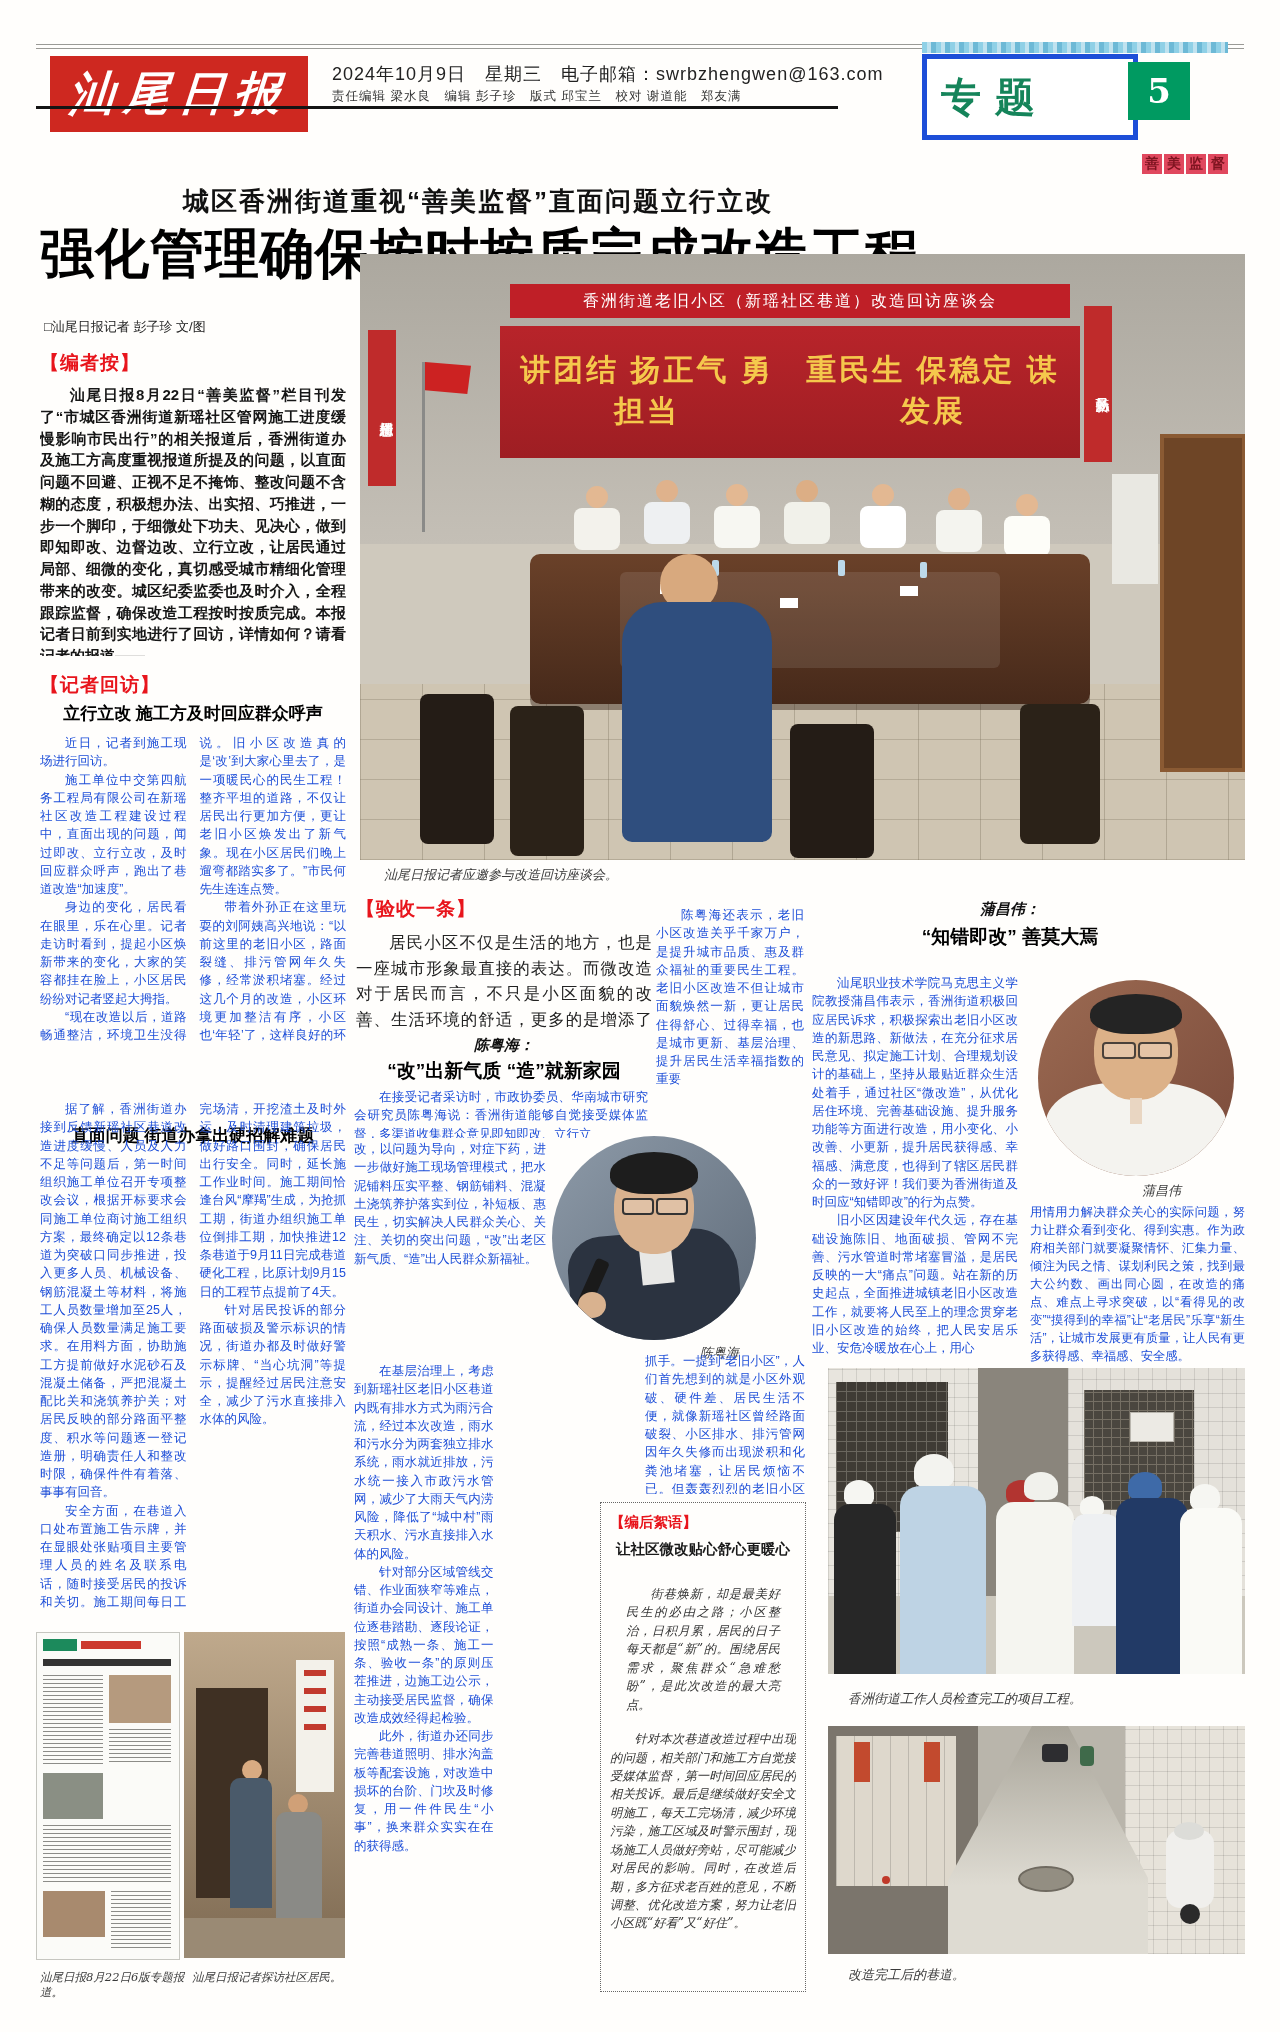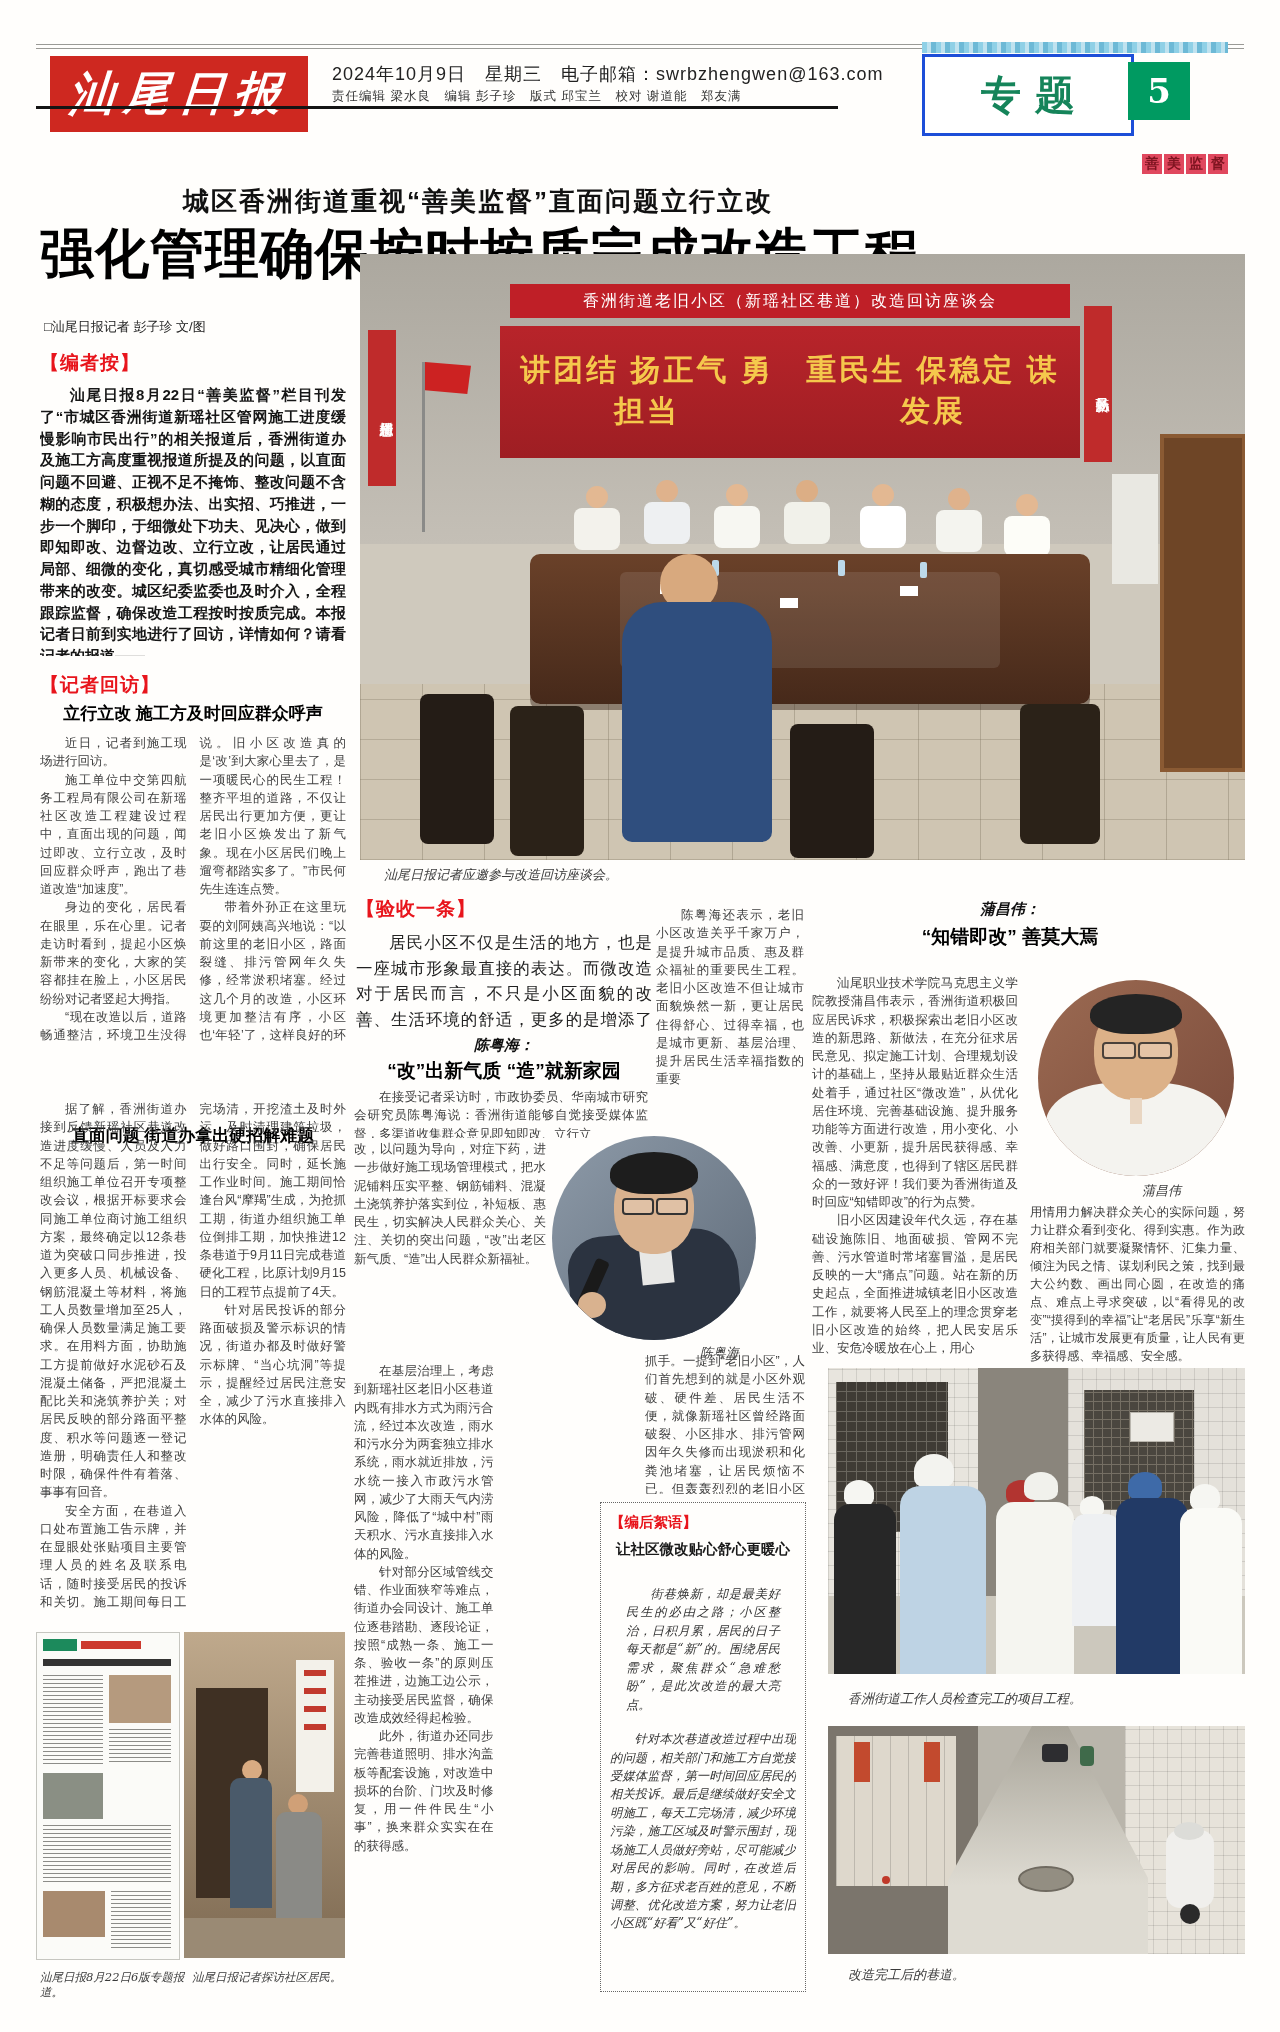--- a/index.html
+++ b/index.html
@@ -12,7 +12,7 @@
   .masthead-text{font-family:"DejaVu Serif","Liberation Serif",serif;font-style:italic;font-weight:bold;color:#fff;font-size:46px;letter-spacing:9px;transform:skewX(-4deg);white-space:nowrap;}
   .hdr-line1{font-size:18px;color:#222;letter-spacing:1px;}
   .hdr-line2{font-size:12.5px;color:#333;letter-spacing:1px;}
-  .topic-box{position:absolute;background:#fff;border:3px solid #1d4ed8;display:flex;align-items:center;justify-content:center;z-index:3;}
+  .topic-box{position:absolute;background:#fff;border:5px solid #1d4ed8;display:flex;align-items:center;justify-content:flex-start;z-index:3;}
   .topic-text{color:#15845a;font-family:"DejaVu Serif","Liberation Serif",serif;font-weight:bold;font-size:40px;letter-spacing:14px;padding-left:14px;}
   .pageno-box{position:absolute;background:#009a61;color:#fff;display:flex;align-items:center;justify-content:center;font-size:34px;font-weight:bold;z-index:4;font-family:"DejaVu Serif",serif;}
   .mosaic{position:absolute;background:repeating-linear-gradient(90deg,#8fd0e6 0 5px,#bfe2ef 5px 9px,#6db9d6 9px 14px);z-index:2;height:11px;}

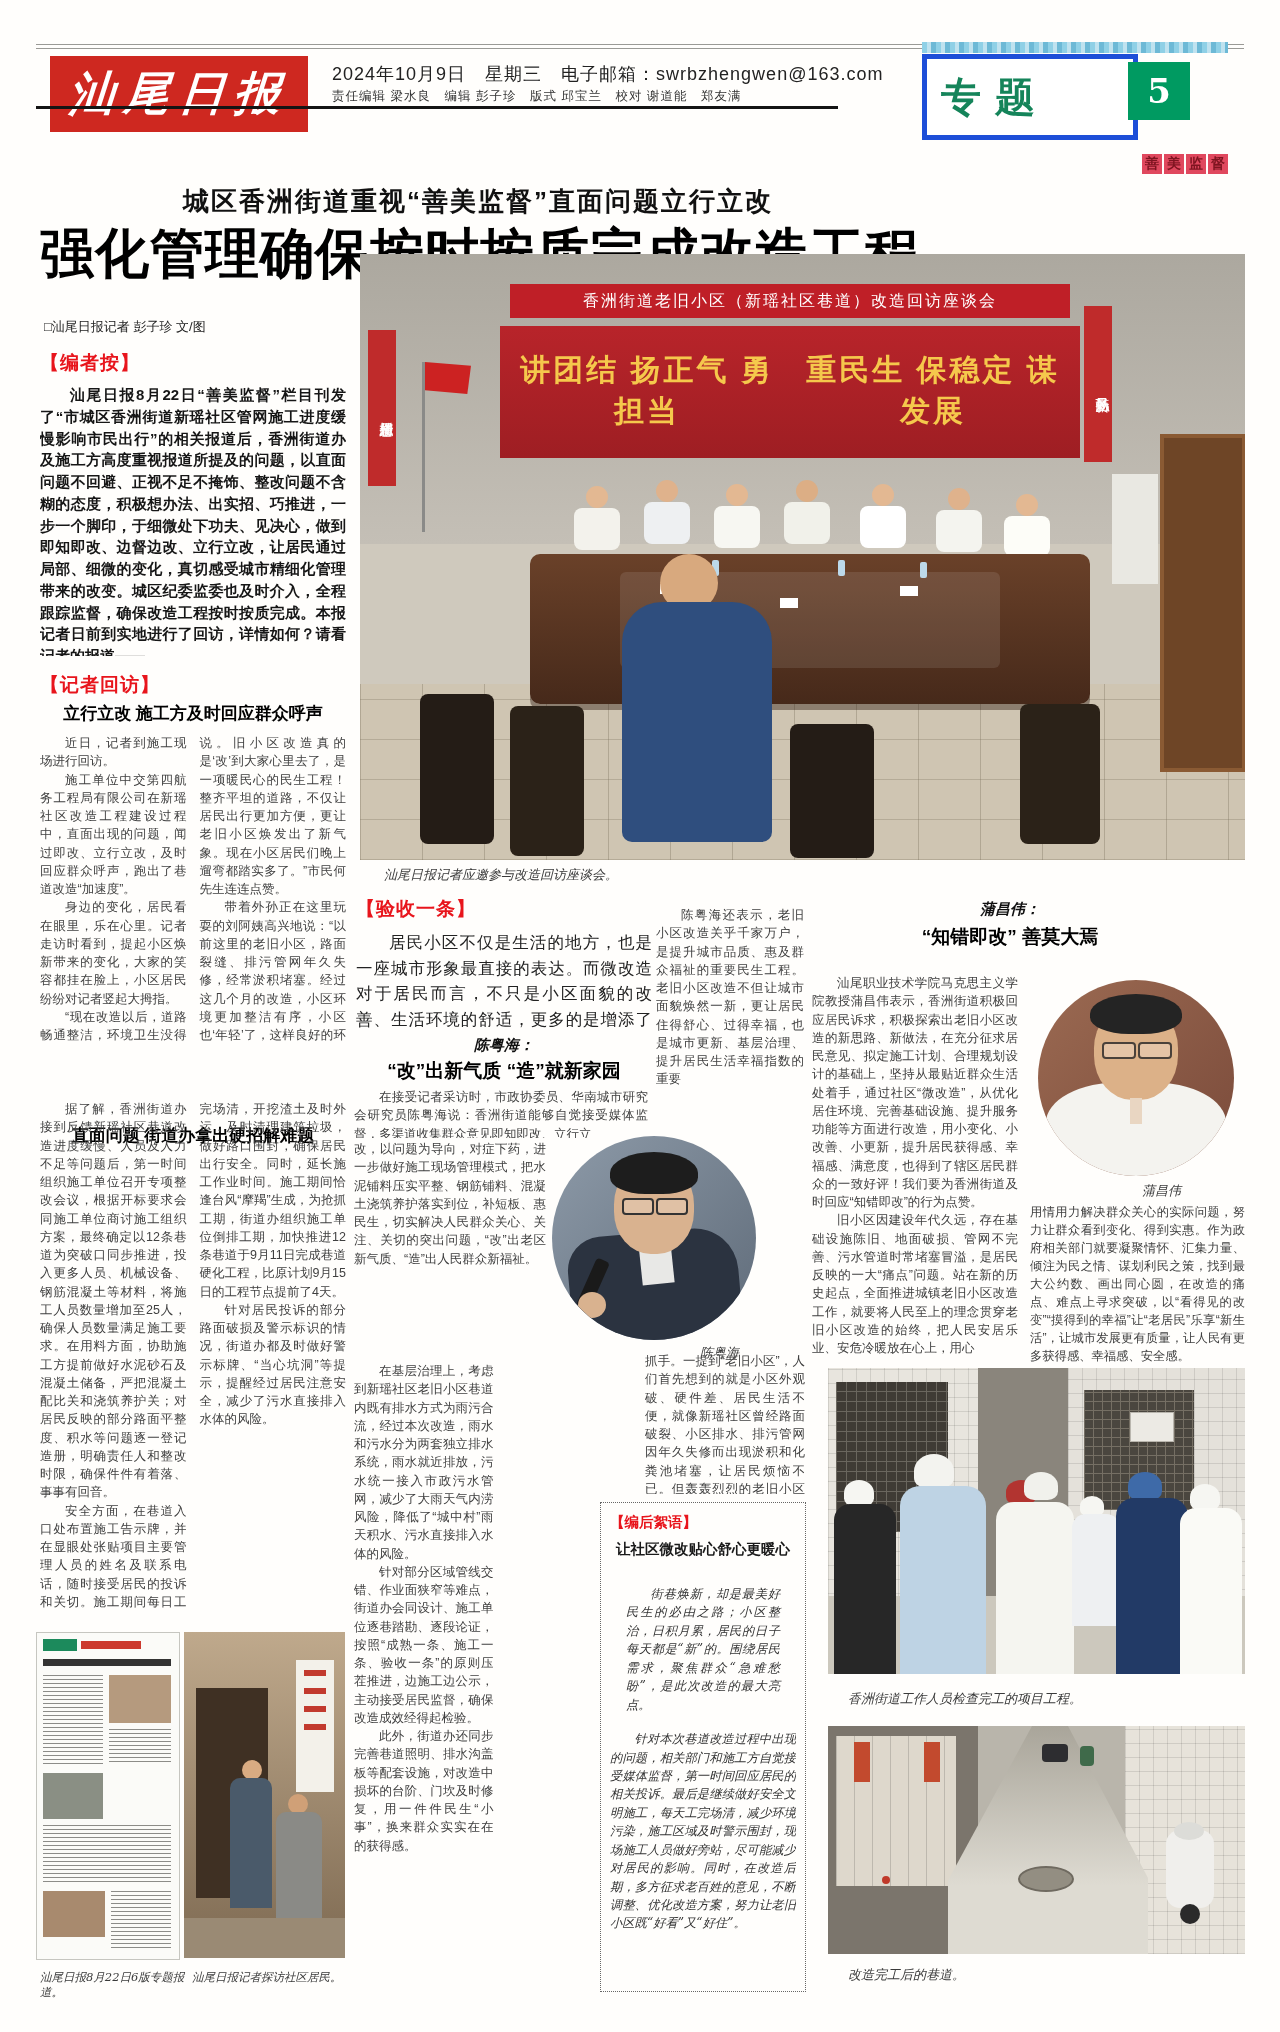--- a/index.html
+++ b/index.html
@@ -25,7 +25,7 @@
   .note-text{position:absolute;font-size:15px;line-height:1.45;font-weight:600;color:#161616;text-align:justify;}
   .note-text p{margin:0;text-indent:2em;}
   .subhead{position:absolute;text-align:center;font-size:17px;font-weight:bold;color:#000;}
-  .bodyblock{position:absolute;font-size:12.5px;line-height:1.46;color:#404040;text-align:justify;overflow:hidden;}
+  .bodyblock{position:absolute;font-size:12.5px;line-height:1.46;color:#1d4ed8;text-align:justify;overflow:hidden;}
   .bodyblock p{margin:0;text-indent:2em;}
   .bodyblock.noindent p{text-indent:0;}
   .cols2{column-count:2;column-gap:13px;column-fill:auto;height:100%;}

